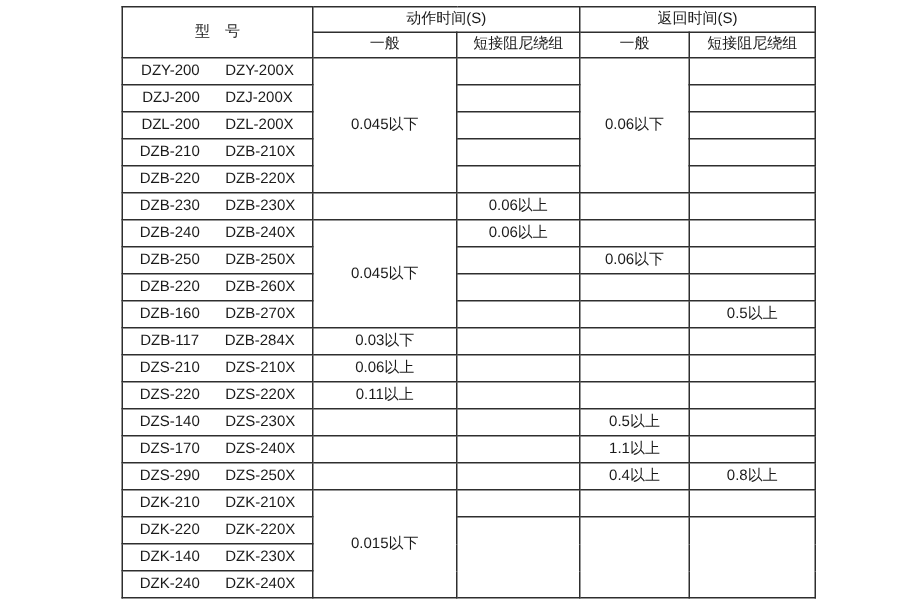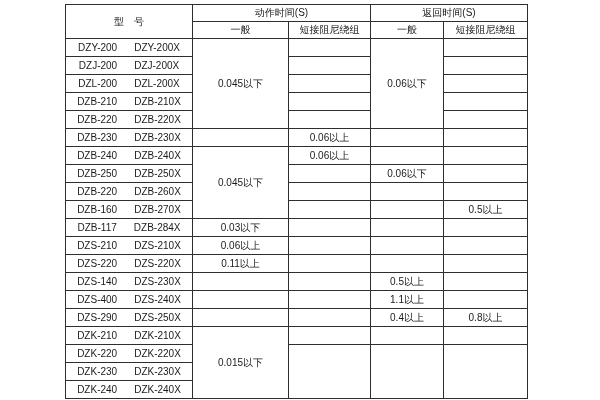--- a/index.html
+++ b/index.html
@@ -13,7 +13,7 @@
   }
   .table-wrap {
     position: absolute;
-    left: 65px;
+    left: 81px;
     top: 4px;
   }
   table.spec-table {

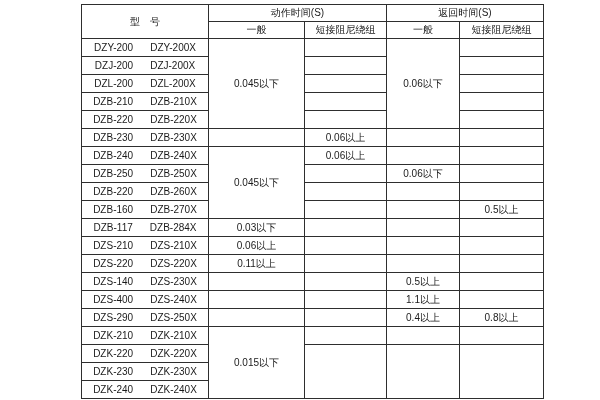--- a/index.html
+++ b/index.html
@@ -164,7 +164,7 @@
           <td></td>
         </tr>
         <tr>
-          <td class="model-cell"><span class="m1">DZS-400</span><span class="m2">DZS-240X</span></td>
+          <td class="model-cell"><span class="m1">DZS-170</span><span class="m2">DZS-240X</span></td>
           <td></td>
           <td></td>
           <td>1.1以上</td>

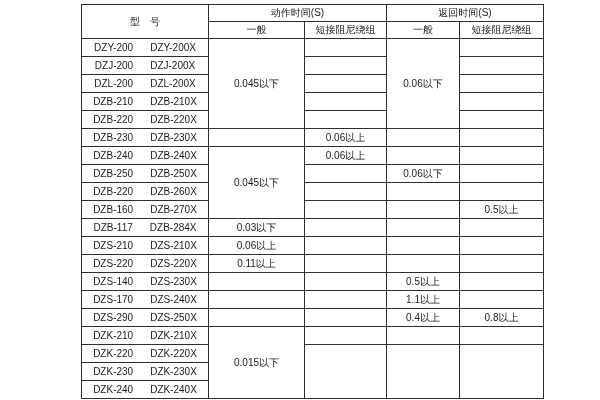--- a/index.html
+++ b/index.html
@@ -191,7 +191,7 @@
           <td rowspan="3"></td>
         </tr>
         <tr>
-          <td class="model-cell"><span class="m1">DZK-230</span><span class="m2">DZK-230X</span></td>
+          <td class="model-cell"><span class="m1">DZK-140</span><span class="m2">DZK-230X</span></td>
         </tr>
         <tr>
           <td class="model-cell"><span class="m1">DZK-240</span><span class="m2">DZK-240X</span></td>

